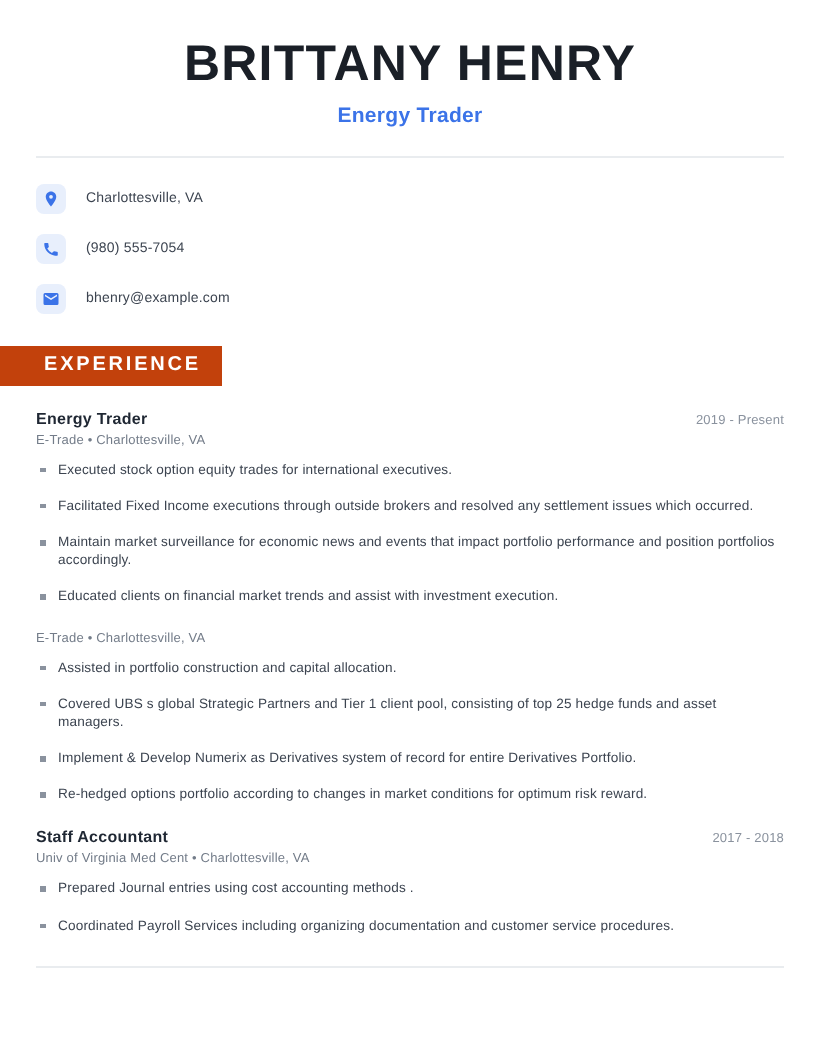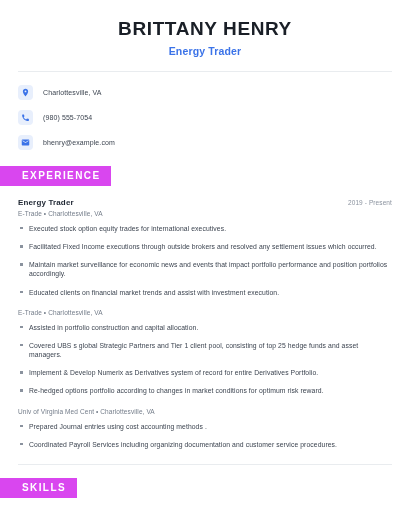--- a/index.html
+++ b/index.html
@@ -30,7 +30,7 @@
     text-align: center;
   }
   .full-name {
-    font-size: 19px;
+    font-size: 25px;
     font-weight: bold;
     letter-spacing: 0.6px;
     color: #1a1f27;

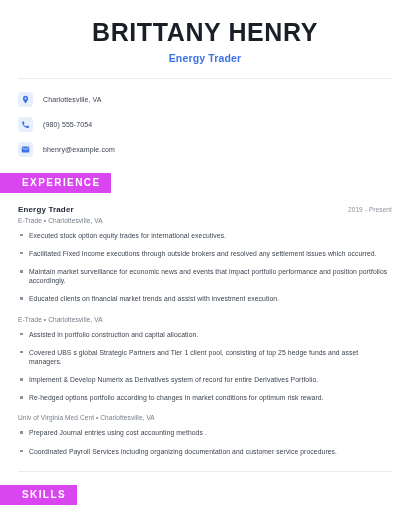--- a/index.html
+++ b/index.html
@@ -85,7 +85,7 @@
   }
   .section-badge {
     display: inline-block;
-    background: #d946ef;
+    background: #c2410c;
     color: #ffffff;
     font-size: 10px;
     font-weight: bold;

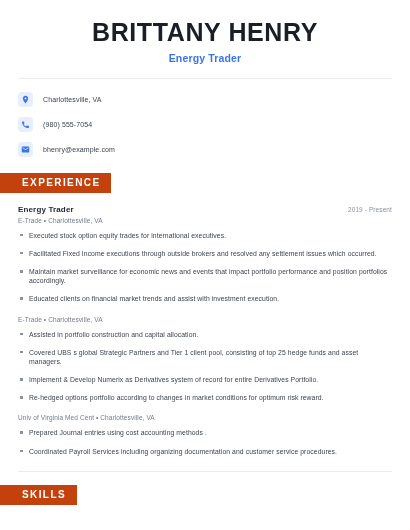--- a/index.html
+++ b/index.html
@@ -223,6 +223,10 @@
     </div>
 
     <div class="entry">
+      <div class="entry-head">
+        <span class="entry-role">Staff Accountant</span>
+        <span class="entry-dates">2017 - 2018</span>
+      </div>
       <div class="entry-meta">Univ of Virginia Med Cent  •  Charlottesville, VA</div>
       <ul class="bullets">
         <li>Prepared Journal entries using cost accounting methods .</li>

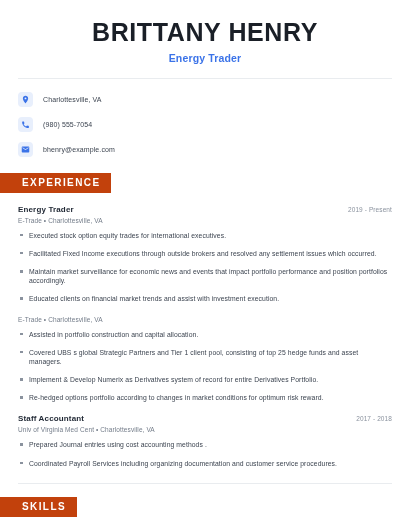--- a/index.html
+++ b/index.html
@@ -237,12 +237,6 @@
 
   <div class="divider" style="margin-top:15px;"></div>
 
-  <div class="section">
-    <div class="section-badge-wrap">
-      <span class="section-badge">SKILLS</span>
-    </div>
-
-  </div>
 
 </div>
 

